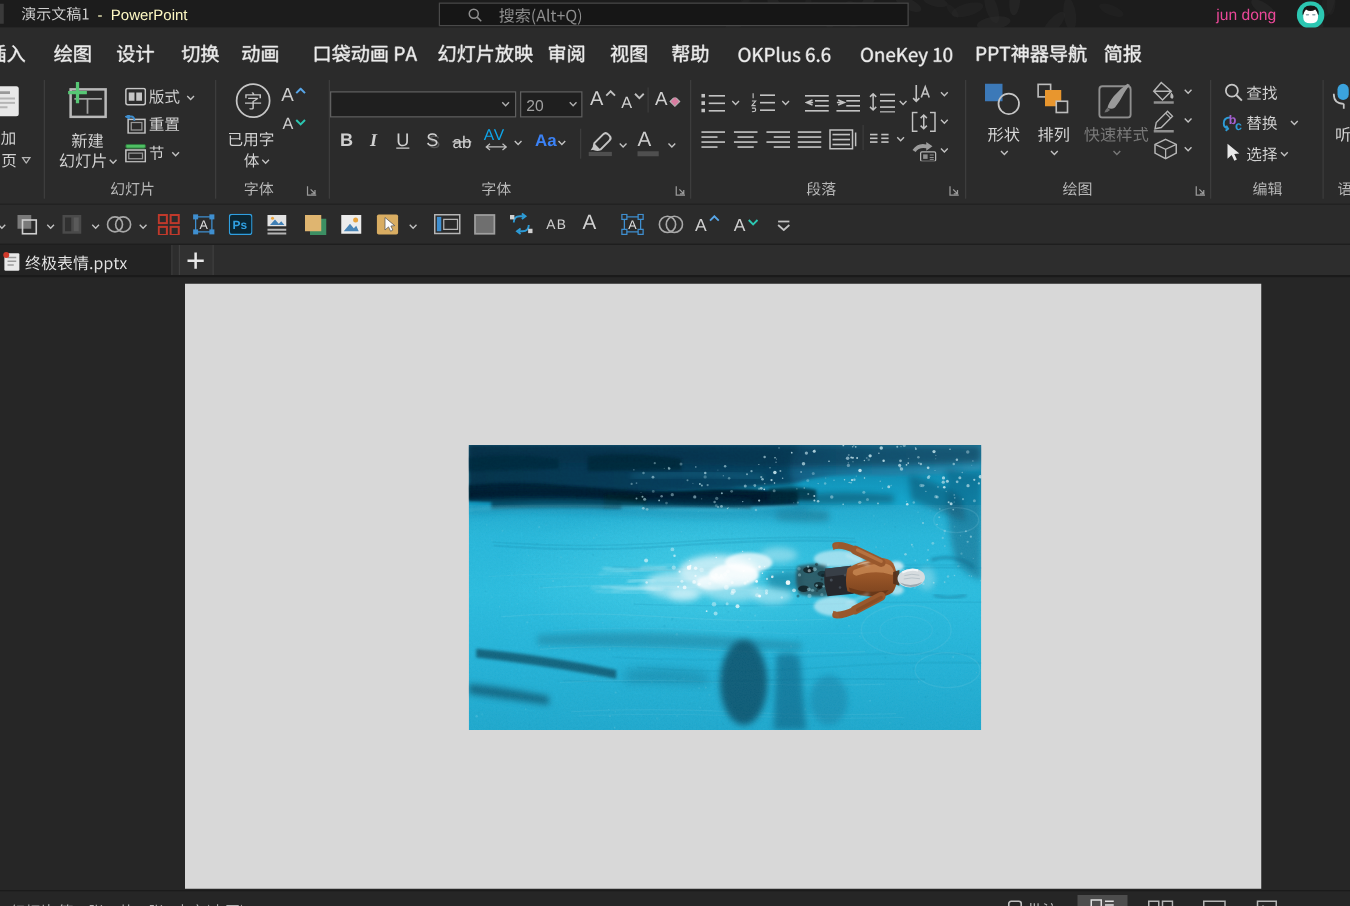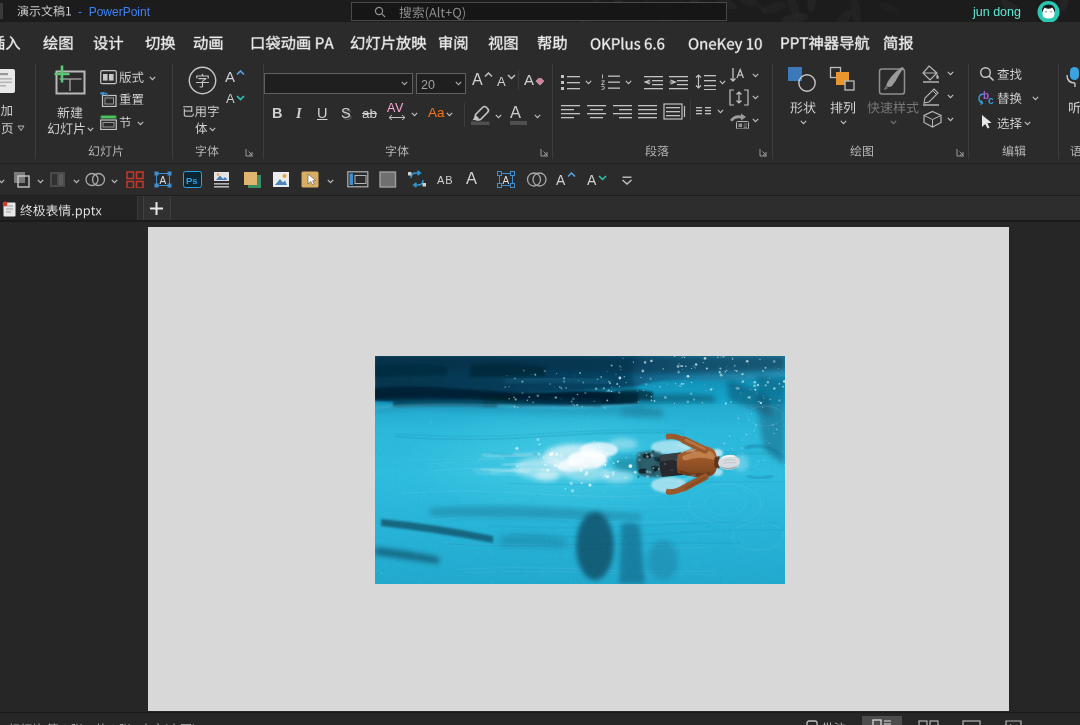--- a/index.html
+++ b/index.html
@@ -39,7 +39,7 @@
 <svg class="abs" style="left:17.0px;top:4.0px" width="57" height="16" viewBox="0 0 57 16">
     <path transform="translate(0,11.52)" d="M3.7 -8.9H11.1V-7H10.3V-8.2H4.5V-7H3.7ZM6.9 -6.7H7.8V-1.8H6.9ZM8.1 -0.7 8.7 -1.2Q9.2 -1 9.7 -0.7Q10.1 -0.5 10.6 -0.2Q11 0.1 11.3 0.3L10.6 0.9Q10.4 0.7 9.9 0.4Q9.5 0.1 9 -0.2Q8.5 -0.5 8.1 -0.7ZM5.8 -1.1 6.7 -0.8Q6.3 -0.5 5.8 -0.2Q5.3 0.1 4.8 0.4Q4.3 0.7 3.8 0.9Q3.7 0.8 3.6 0.7Q3.5 0.6 3.4 0.4Q3.2 0.3 3.1 0.2Q3.9 -0 4.6 -0.4Q5.4 -0.7 5.8 -1.1ZM4.9 -3.1V-2H9.8V-3.1ZM4.9 -4.8V-3.7H9.8V-4.8ZM4.1 -5.4H10.7V-1.3H4.1ZM4.6 -7.1H10.2V-6.3H4.6ZM6.4 -9.9 7.3 -10.1Q7.5 -9.8 7.7 -9.4Q7.9 -9.1 8 -8.8L7 -8.6Q7 -8.8 6.8 -9.2Q6.6 -9.6 6.4 -9.9ZM1.1 -9.3 1.7 -9.9Q2 -9.8 2.3 -9.6Q2.7 -9.4 3 -9.2Q3.3 -9 3.5 -8.9L3 -8.1Q2.8 -8.3 2.5 -8.5Q2.2 -8.7 1.8 -8.9Q1.5 -9.1 1.1 -9.3ZM0.4 -6 0.9 -6.7Q1.2 -6.5 1.6 -6.4Q1.9 -6.2 2.3 -6Q2.6 -5.8 2.8 -5.7L2.3 -5Q2.1 -5.1 1.8 -5.3Q1.4 -5.5 1.1 -5.7Q0.7 -5.9 0.4 -6ZM0.8 0.1Q1 -0.3 1.4 -1Q1.7 -1.6 2 -2.3Q2.3 -3 2.6 -3.7L3.3 -3.2Q3.1 -2.5 2.8 -1.9Q2.5 -1.2 2.2 -0.5Q1.9 0.1 1.6 0.7Z M17.5 -5.8H18.5V-0.2Q18.5 0.2 18.4 0.4Q18.3 0.7 17.9 0.8Q17.6 0.9 17.1 0.9Q16.5 0.9 15.7 0.9Q15.7 0.7 15.6 0.5Q15.5 0.2 15.4 0Q15.8 0 16.2 0Q16.6 0 16.9 0Q17.1 0 17.2 0Q17.4 0 17.5 -0Q17.5 -0.1 17.5 -0.2ZM14.8 -4.2 15.7 -4Q15.4 -3.2 15 -2.5Q14.6 -1.8 14.2 -1.2Q13.7 -0.6 13.2 -0.1Q13.2 -0.2 13 -0.3Q12.9 -0.4 12.7 -0.5Q12.5 -0.6 12.4 -0.7Q13.2 -1.3 13.8 -2.2Q14.4 -3.2 14.8 -4.2ZM20.2 -3.8 21 -4.2Q21.5 -3.6 21.9 -3Q22.3 -2.3 22.7 -1.7Q23 -1 23.2 -0.5L22.3 -0.1Q22.2 -0.6 21.8 -1.3Q21.5 -1.9 21.1 -2.6Q20.6 -3.3 20.2 -3.8ZM13.8 -9.2H22.2V-8.3H13.8ZM12.7 -6.3H23.3V-5.4H12.7Z M32.7 -7.6 33.6 -7.3Q32.9 -5.1 31.7 -3.5Q30.5 -1.9 28.8 -0.9Q27.2 0.2 25 0.9Q24.9 0.8 24.9 0.7Q24.8 0.5 24.6 0.3Q24.5 0.2 24.4 0.1Q26.6 -0.5 28.2 -1.5Q29.8 -2.5 30.9 -4Q32 -5.5 32.7 -7.6ZM27.2 -7.5Q27.9 -5.7 29.1 -4.1Q30.3 -2.6 31.9 -1.6Q33.5 -0.5 35.6 0Q35.5 0.1 35.4 0.3Q35.3 0.4 35.2 0.6Q35.1 0.7 35 0.9Q32.8 0.3 31.2 -0.8Q29.5 -2 28.4 -3.6Q27.2 -5.2 26.4 -7.2ZM24.6 -8H35.4V-7.1H24.6ZM29.1 -9.9 30 -10.2Q30.3 -9.7 30.6 -9.2Q30.8 -8.7 31 -8.3L30 -8Q29.9 -8.4 29.6 -8.9Q29.4 -9.4 29.1 -9.9Z M38.3 -9.1H39.2V1H38.3ZM36.6 -6.6H40.8V-5.8H36.6ZM38.3 -6.3 38.9 -6.1Q38.8 -5.5 38.5 -4.8Q38.3 -4.1 38 -3.4Q37.7 -2.7 37.4 -2.2Q37.1 -1.6 36.8 -1.2Q36.7 -1.4 36.6 -1.6Q36.4 -1.9 36.3 -2Q36.6 -2.4 36.9 -2.9Q37.2 -3.4 37.5 -4Q37.8 -4.6 38 -5.2Q38.2 -5.8 38.3 -6.3ZM40 -9.9 40.6 -9.2Q40.1 -9 39.5 -8.8Q38.8 -8.7 38.2 -8.5Q37.5 -8.4 36.9 -8.3Q36.9 -8.5 36.8 -8.7Q36.7 -8.9 36.6 -9Q37.2 -9.2 37.8 -9.3Q38.5 -9.4 39 -9.6Q39.6 -9.8 40 -9.9ZM39.1 -5.5Q39.2 -5.4 39.4 -5.2Q39.6 -5 39.9 -4.7Q40.1 -4.5 40.3 -4.2Q40.5 -4 40.6 -3.9L40 -3.2Q40 -3.4 39.8 -3.6Q39.6 -3.9 39.4 -4.2Q39.2 -4.5 39 -4.8Q38.8 -5 38.7 -5.2ZM40.6 -8.8H47.4V-8.1H40.6ZM42.2 -6.7V-5.6H45.7V-6.7ZM41.4 -7.4H46.5V-5H41.4ZM40.7 -4.3H46.8V-3.5H41.5V1H40.7ZM46.4 -4.3H47.3V0.1Q47.3 0.4 47.2 0.6Q47.1 0.7 46.9 0.8Q46.7 0.9 46.4 0.9Q46.1 1 45.6 1Q45.6 0.8 45.5 0.6Q45.4 0.4 45.3 0.3Q45.7 0.3 45.9 0.3Q46.2 0.3 46.3 0.3Q46.4 0.3 46.4 0.1ZM43.1 -9.9 43.9 -10.1Q44.1 -9.8 44.3 -9.3Q44.5 -8.9 44.6 -8.6L43.7 -8.3Q43.6 -8.7 43.4 -9.1Q43.3 -9.5 43.1 -9.9ZM43 -2.2V-1H44.9V-2.2ZM42.3 -2.8H45.6V-0.4H42.3Z M49.1 0V-0.9H51V-7.5H49.5V-8.2Q50 -8.3 50.5 -8.4Q50.9 -8.6 51.3 -8.8H52.1V-0.9H53.9V0Z" fill="#cfcfcf"></path>
   </svg>
-<div class="lat" style="left:78px;top:4.5px;font-size:12px;color:#3b82f6;">-&nbsp;&nbsp;PowerPoint</div>
+<div class="lat" style="left:78px;top:4.5px;font-size:12px;color:#fef9c3;">-&nbsp;&nbsp;PowerPoint</div>
 <div class="abs" style="left:351px;top:2px;width:376px;height:19px;background:#161616;border:1px solid #494949"></div>
 <svg class="abs" style="left:374px;top:6px;" width="12" height="12" viewBox="0 0 12 12">
     <circle cx="5" cy="5" r="3.6" stroke="#8f8f8f" stroke-width="1.2" fill="none"></circle>

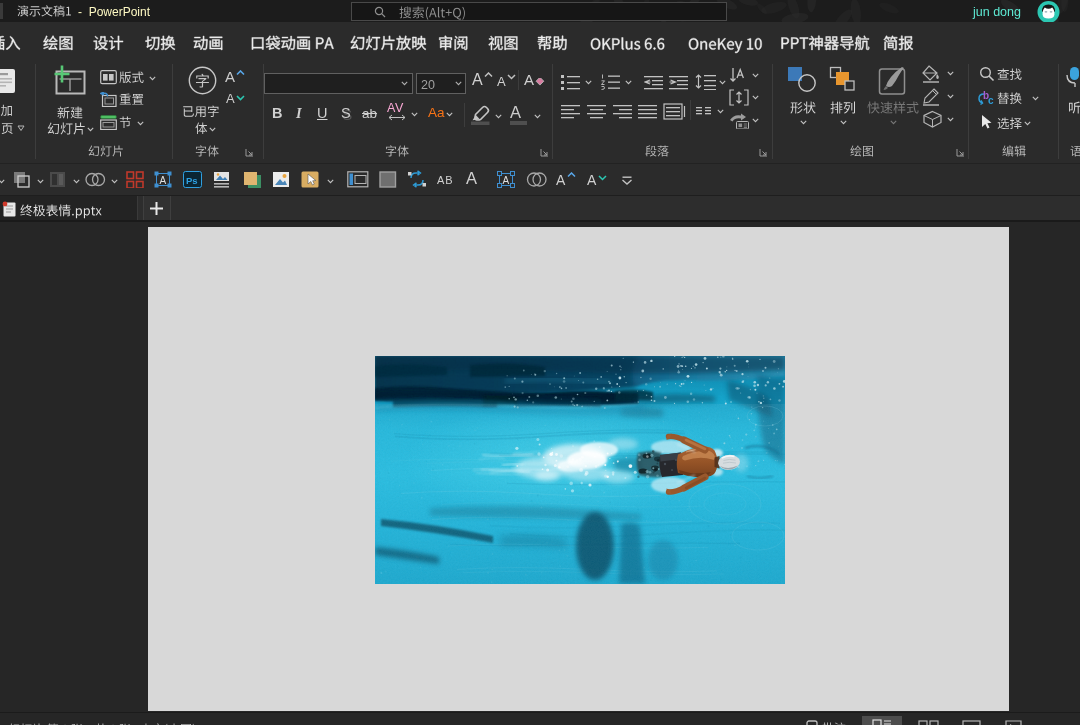--- a/index.html
+++ b/index.html
@@ -48,7 +48,7 @@
 <svg class="abs" style="left:399.0px;top:4.5px" width="69" height="17" viewBox="0 0 69 17">
     <path transform="translate(0,12.29)" d="M0.5 -4Q1.2 -4.2 2.2 -4.6Q3.3 -4.9 4.3 -5.4L4.5 -4.5Q3.5 -4.1 2.5 -3.7Q1.6 -3.3 0.8 -3ZM0.6 -8.2H4.3V-7.3H0.6ZM2.1 -10.8H3V-0.2Q3 0.2 2.9 0.4Q2.9 0.7 2.6 0.8Q2.4 0.9 2 0.9Q1.7 1 1.1 1Q1.1 0.8 1 0.5Q0.9 0.2 0.8 0Q1.2 0.1 1.5 0.1Q1.8 0.1 1.9 0Q2 0 2.1 0Q2.1 -0 2.1 -0.2ZM7.1 -10.3 7.8 -9.7Q7.2 -9.4 6.6 -9.1Q5.9 -8.9 5.3 -8.7Q5.3 -8.9 5.2 -9.1Q5.1 -9.2 5 -9.4Q5.6 -9.5 6.2 -9.8Q6.7 -10.1 7.1 -10.3ZM5 -9.4 5.8 -9.1V-5H5ZM5.3 -5.7H10.8V-8.9H9.3V-9.7H11.7V-5H5.3ZM5.4 -7.7H7.2V-7H5.4ZM9.3 -7.7H11.3V-7H9.3ZM7.9 -10.8H8.7V-3.4H7.9ZM4.9 -3.7H11V-2.9H4.9ZM10.7 -3.7H10.9L11.1 -3.8L11.7 -3.5Q11.2 -2.4 10.5 -1.7Q9.7 -0.9 8.7 -0.4Q7.7 0.2 6.6 0.5Q5.5 0.9 4.3 1Q4.3 0.9 4.1 0.6Q4 0.4 3.9 0.3Q5 0.1 6.1 -0.2Q7.1 -0.5 8 -0.9Q9 -1.4 9.7 -2.1Q10.4 -2.7 10.7 -3.6ZM6.1 -3.2Q6.7 -2.3 7.6 -1.6Q8.5 -0.9 9.7 -0.5Q10.9 -0 12.3 0.2Q12.2 0.3 12.1 0.4Q12 0.6 11.9 0.7Q11.8 0.9 11.7 1Q10.3 0.7 9.1 0.2Q7.9 -0.3 6.9 -1.1Q6 -1.8 5.3 -2.9Z M18.7 -10.8H19.7V-7.2H18.7ZM21.3 -4.2 22 -4.6Q22.5 -4.3 23 -3.8Q23.4 -3.4 23.9 -2.9Q24.3 -2.5 24.6 -2.1L23.9 -1.6Q23.6 -2 23.2 -2.4Q22.8 -2.9 22.3 -3.3Q21.8 -3.8 21.3 -4.2ZM20.9 -1.3 21.6 -1.8Q22.2 -1.5 22.8 -1.2Q23.4 -0.8 23.9 -0.5Q24.4 -0.1 24.8 0.2L24 0.7Q23.7 0.4 23.2 0.1Q22.6 -0.3 22 -0.7Q21.5 -1 20.9 -1.3ZM16.5 -1.7 17.4 -1.4Q17 -1 16.5 -0.6Q15.9 -0.2 15.4 0.2Q14.8 0.5 14.3 0.8Q14.2 0.7 14.1 0.6Q14 0.4 13.8 0.3Q13.7 0.2 13.6 0.1Q14.4 -0.2 15.2 -0.7Q16 -1.2 16.5 -1.7ZM13.8 -9.6H24.6V-8.8H13.8ZM13.6 -7.6H24.8V-5.2H23.8V-6.8H14.6V-5.2H13.6ZM14.4 -2Q14.3 -2 14.3 -2.2Q14.3 -2.4 14.2 -2.5Q14.2 -2.7 14.1 -2.8Q14.4 -2.8 14.8 -3Q15.3 -3.1 15.8 -3.3Q16.1 -3.4 16.8 -3.7Q17.4 -4 18.2 -4.4Q19 -4.7 19.8 -5.2Q20.7 -5.7 21.4 -6.1L22.1 -5.6Q20.4 -4.5 18.6 -3.7Q16.7 -2.9 15 -2.3V-2.3Q15 -2.3 14.9 -2.3Q14.8 -2.2 14.7 -2.2Q14.5 -2.1 14.5 -2.1Q14.4 -2 14.4 -2ZM14.4 -2 14.3 -2.6 15 -2.9 23 -3.3Q23 -3.1 23 -2.9Q23.1 -2.7 23.1 -2.6Q21.2 -2.5 19.8 -2.4Q18.5 -2.3 17.6 -2.3Q16.6 -2.2 16 -2.2Q15.5 -2.1 15.1 -2.1Q14.8 -2 14.6 -2Q14.5 -2 14.4 -2ZM15.3 -4.1Q15.3 -4.2 15.2 -4.3Q15.2 -4.5 15.1 -4.6Q15.1 -4.8 15 -4.9Q15.2 -4.9 15.4 -5Q15.7 -5.1 15.9 -5.3Q16.1 -5.3 16.4 -5.5Q16.7 -5.7 17.1 -5.9Q17.5 -6.1 17.9 -6.4Q18.3 -6.7 18.6 -7L19.3 -6.5Q18.5 -5.9 17.6 -5.4Q16.7 -4.9 15.8 -4.5V-4.5Q15.8 -4.5 15.6 -4.4Q15.5 -4.4 15.4 -4.3Q15.3 -4.2 15.3 -4.1ZM15.3 -4.1 15.3 -4.6 15.7 -4.9 20.1 -5.1Q20.1 -5 20.1 -4.8Q20 -4.6 20 -4.5Q18.8 -4.4 18 -4.4Q17.2 -4.3 16.7 -4.3Q16.2 -4.2 15.9 -4.2Q15.6 -4.2 15.5 -4.1Q15.4 -4.1 15.3 -4.1ZM18.9 -2.8H19.9V-0.1Q19.9 0.3 19.8 0.5Q19.6 0.7 19.3 0.8Q19 0.9 18.5 0.9Q18 1 17.3 1Q17.3 0.8 17.2 0.5Q17.1 0.3 17 0.1Q17.4 0.1 17.7 0.1Q18.1 0.1 18.3 0.1Q18.6 0.1 18.7 0.1Q18.8 0.1 18.9 0Q18.9 -0 18.9 -0.1Z M28.7 2.5Q27.8 1.1 27.3 -0.5Q26.8 -2.1 26.8 -4Q26.8 -5.9 27.3 -7.4Q27.8 -9 28.7 -10.5L29.4 -10.1Q28.6 -8.8 28.2 -7.2Q27.8 -5.6 27.8 -4Q27.8 -2.3 28.2 -0.8Q28.6 0.8 29.4 2.2Z M30 0 33.2 -9.4H34.5L37.7 0H36.4L34.8 -5.2Q34.5 -6.1 34.3 -6.8Q34 -7.6 33.8 -8.4H33.8Q33.5 -7.6 33.3 -6.8Q33.1 -6.1 32.8 -5.2L31.2 0ZM31.6 -2.9V-3.8H36V-2.9Z M40.1 0.2Q39.7 0.2 39.4 -0Q39.1 -0.2 39 -0.5Q38.9 -0.9 38.9 -1.4V-10.2H40.1V-1.3Q40.1 -1 40.2 -0.9Q40.3 -0.8 40.4 -0.8Q40.4 -0.8 40.5 -0.8Q40.5 -0.8 40.6 -0.8L40.8 0.1Q40.7 0.1 40.5 0.1Q40.4 0.2 40.1 0.2Z M44.7 0.2Q44 0.2 43.5 -0.1Q43.1 -0.4 42.9 -0.9Q42.7 -1.5 42.7 -2.2V-6H41.7V-6.9L42.8 -7L42.9 -8.9H43.9V-7H45.8V-6H43.9V-2.1Q43.9 -1.5 44.1 -1.1Q44.4 -0.8 45 -0.8Q45.2 -0.8 45.4 -0.8Q45.6 -0.9 45.8 -1L46 -0.1Q45.7 0 45.4 0.1Q45 0.2 44.7 0.2Z M49.3 -1.5V-4.3H46.7V-5.2H49.3V-8H50.2V-5.2H52.8V-4.3H50.2V-1.5Z M58 0.2Q56.8 0.2 55.9 -0.4Q55 -1 54.5 -2.1Q54 -3.2 54 -4.7Q54 -6.2 54.5 -7.3Q55 -8.4 55.9 -9Q56.8 -9.5 58 -9.5Q59.2 -9.5 60.1 -9Q61 -8.4 61.5 -7.3Q62 -6.2 62 -4.7Q62 -3.2 61.5 -2.1Q61 -1 60.1 -0.4Q59.2 0.2 58 0.2ZM58 -0.8Q58.9 -0.8 59.5 -1.3Q60.1 -1.8 60.5 -2.6Q60.8 -3.5 60.8 -4.7Q60.8 -5.9 60.5 -6.8Q60.1 -7.6 59.5 -8.1Q58.9 -8.5 58 -8.5Q57.2 -8.5 56.6 -8.1Q55.9 -7.6 55.6 -6.8Q55.2 -5.9 55.2 -4.7Q55.2 -3.5 55.6 -2.6Q55.9 -1.8 56.6 -1.3Q57.2 -0.8 58 -0.8ZM60.9 2.4Q60 2.4 59.3 2Q58.6 1.7 58.1 1.2Q57.6 0.7 57.4 -0L58.6 -0.1Q58.8 0.4 59.2 0.7Q59.5 1 60 1.2Q60.5 1.4 61 1.4Q61.3 1.4 61.6 1.3Q61.8 1.3 62 1.2L62.2 2.1Q62 2.2 61.7 2.3Q61.3 2.4 60.9 2.4Z M64 2.5 63.3 2.2Q64.1 0.8 64.6 -0.8Q65 -2.3 65 -4Q65 -5.6 64.6 -7.2Q64.1 -8.8 63.3 -10.1L64 -10.5Q64.9 -9 65.4 -7.4Q65.9 -5.9 65.9 -4Q65.9 -2.1 65.4 -0.5Q64.9 1.1 64 2.5Z" fill="#8f8f8f"></path>
   </svg>
-<div class="lat" style="left:973px;top:5px;font-size:12.5px;color:#5eead4;">jun dong</div>
+<div class="lat" style="left:973px;top:5px;font-size:12.5px;color:#ec4899;">jun dong</div>
 <svg class="abs" style="left:1037px;top:1px;" width="23" height="22" viewBox="0 0 23 22">
     <circle cx="11.5" cy="11" r="11" fill="#2cc7b2"></circle>
 <path d="M5.6 10.5 Q5.6 4.6 11.5 4.6 Q17.4 4.6 17.4 10.5 L17.4 13.2 Q17.4 17.6 11.5 17.6 Q5.6 17.6 5.6 13.2 Z" fill="#ffffff"></path>

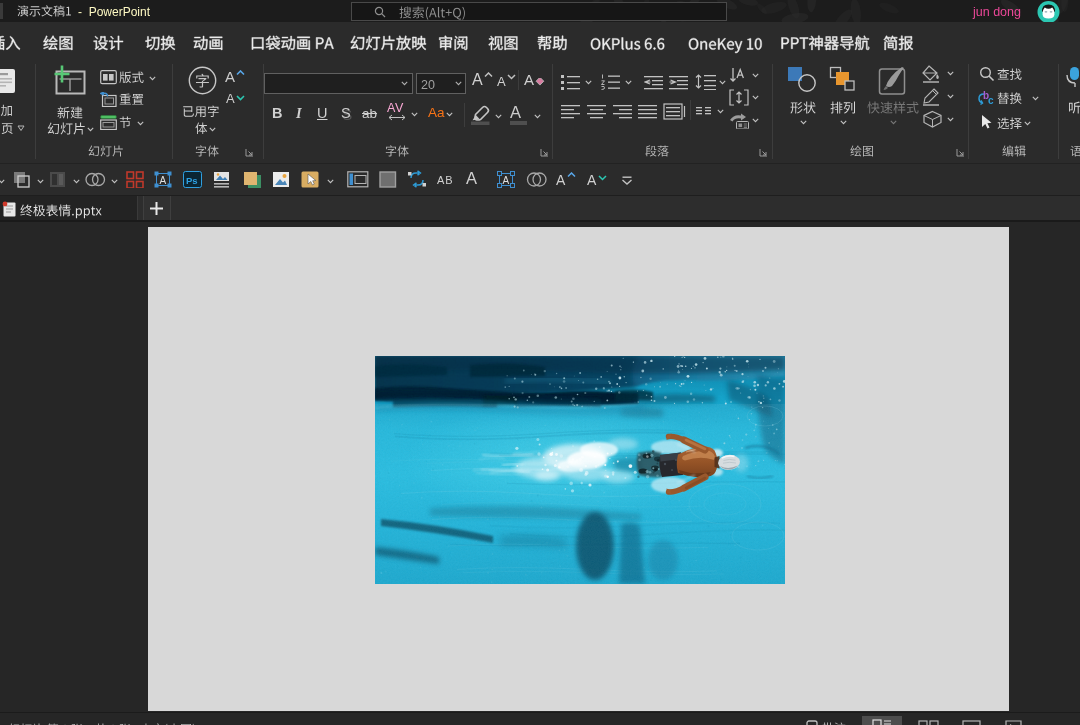--- a/index.html
+++ b/index.html
@@ -255,7 +255,7 @@
 <div class="lat" style="left:317px;top:105px;font-size:14.5px;color:#d0d0d0;"><u>U</u></div>
 <div class="lat" style="left:341px;top:105px;font-size:14.5px;color:#d0d0d0;text-shadow:1.5px 1.5px 0 #555">S</div>
 <div class="lat" style="left:362px;top:106px;font-size:13.5px;color:#d0d0d0;"><s>ab</s></div>
-<div class="lat" style="left:387px;top:101px;font-size:12.5px;color:#f9a8d4;letter-spacing:0.5px">AV</div>
+<div class="lat" style="left:387px;top:101px;font-size:12.5px;color:#0ea5e9;letter-spacing:0.5px">AV</div>
 <svg class="abs" style="left:388px;top:114px;" width="18" height="7" viewBox="0 0 18 7">
     <path d="M4 1 L1 3.5 L4 6 M14 1 L17 3.5 L14 6 M1 3.5 L17 3.5" stroke="#c0c0c0" stroke-width="1" fill="none"></path>
   </svg>

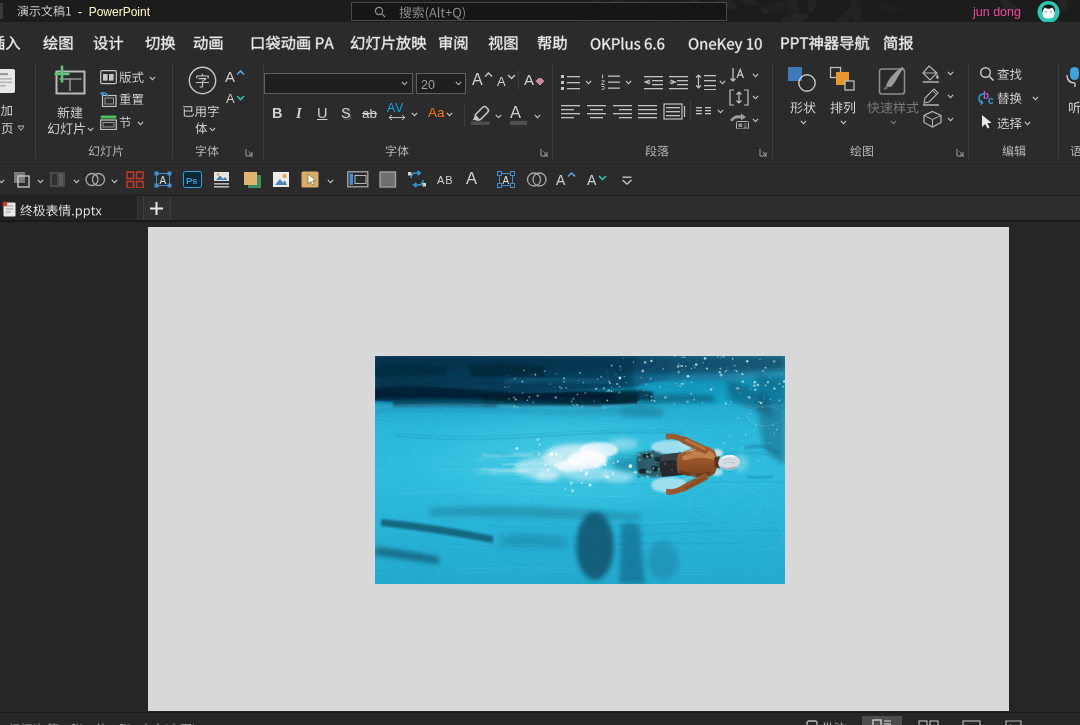--- a/index.html
+++ b/index.html
@@ -262,7 +262,7 @@
 <svg class="abs" style="left:410.5px;top:111.5px;" width="7" height="5" viewBox="0 0 7 5">
     <path d="M0.8 0.8 L3.5 3.6 L6.2 0.8" stroke="#c2c2c2" stroke-width="1.1" fill="none"></path>
   </svg>
-<div class="lat" style="left:428px;top:105px;font-size:13.5px;color:#f97316;">Aa</div>
+<div class="lat" style="left:428px;top:105px;font-size:13.5px;color:#3b82f6;font-weight:bold;">Aa</div>
 <svg class="abs" style="left:445.5px;top:111.5px;" width="7" height="5" viewBox="0 0 7 5">
     <path d="M0.8 0.8 L3.5 3.6 L6.2 0.8" stroke="#c2c2c2" stroke-width="1.1" fill="none"></path>
   </svg>

